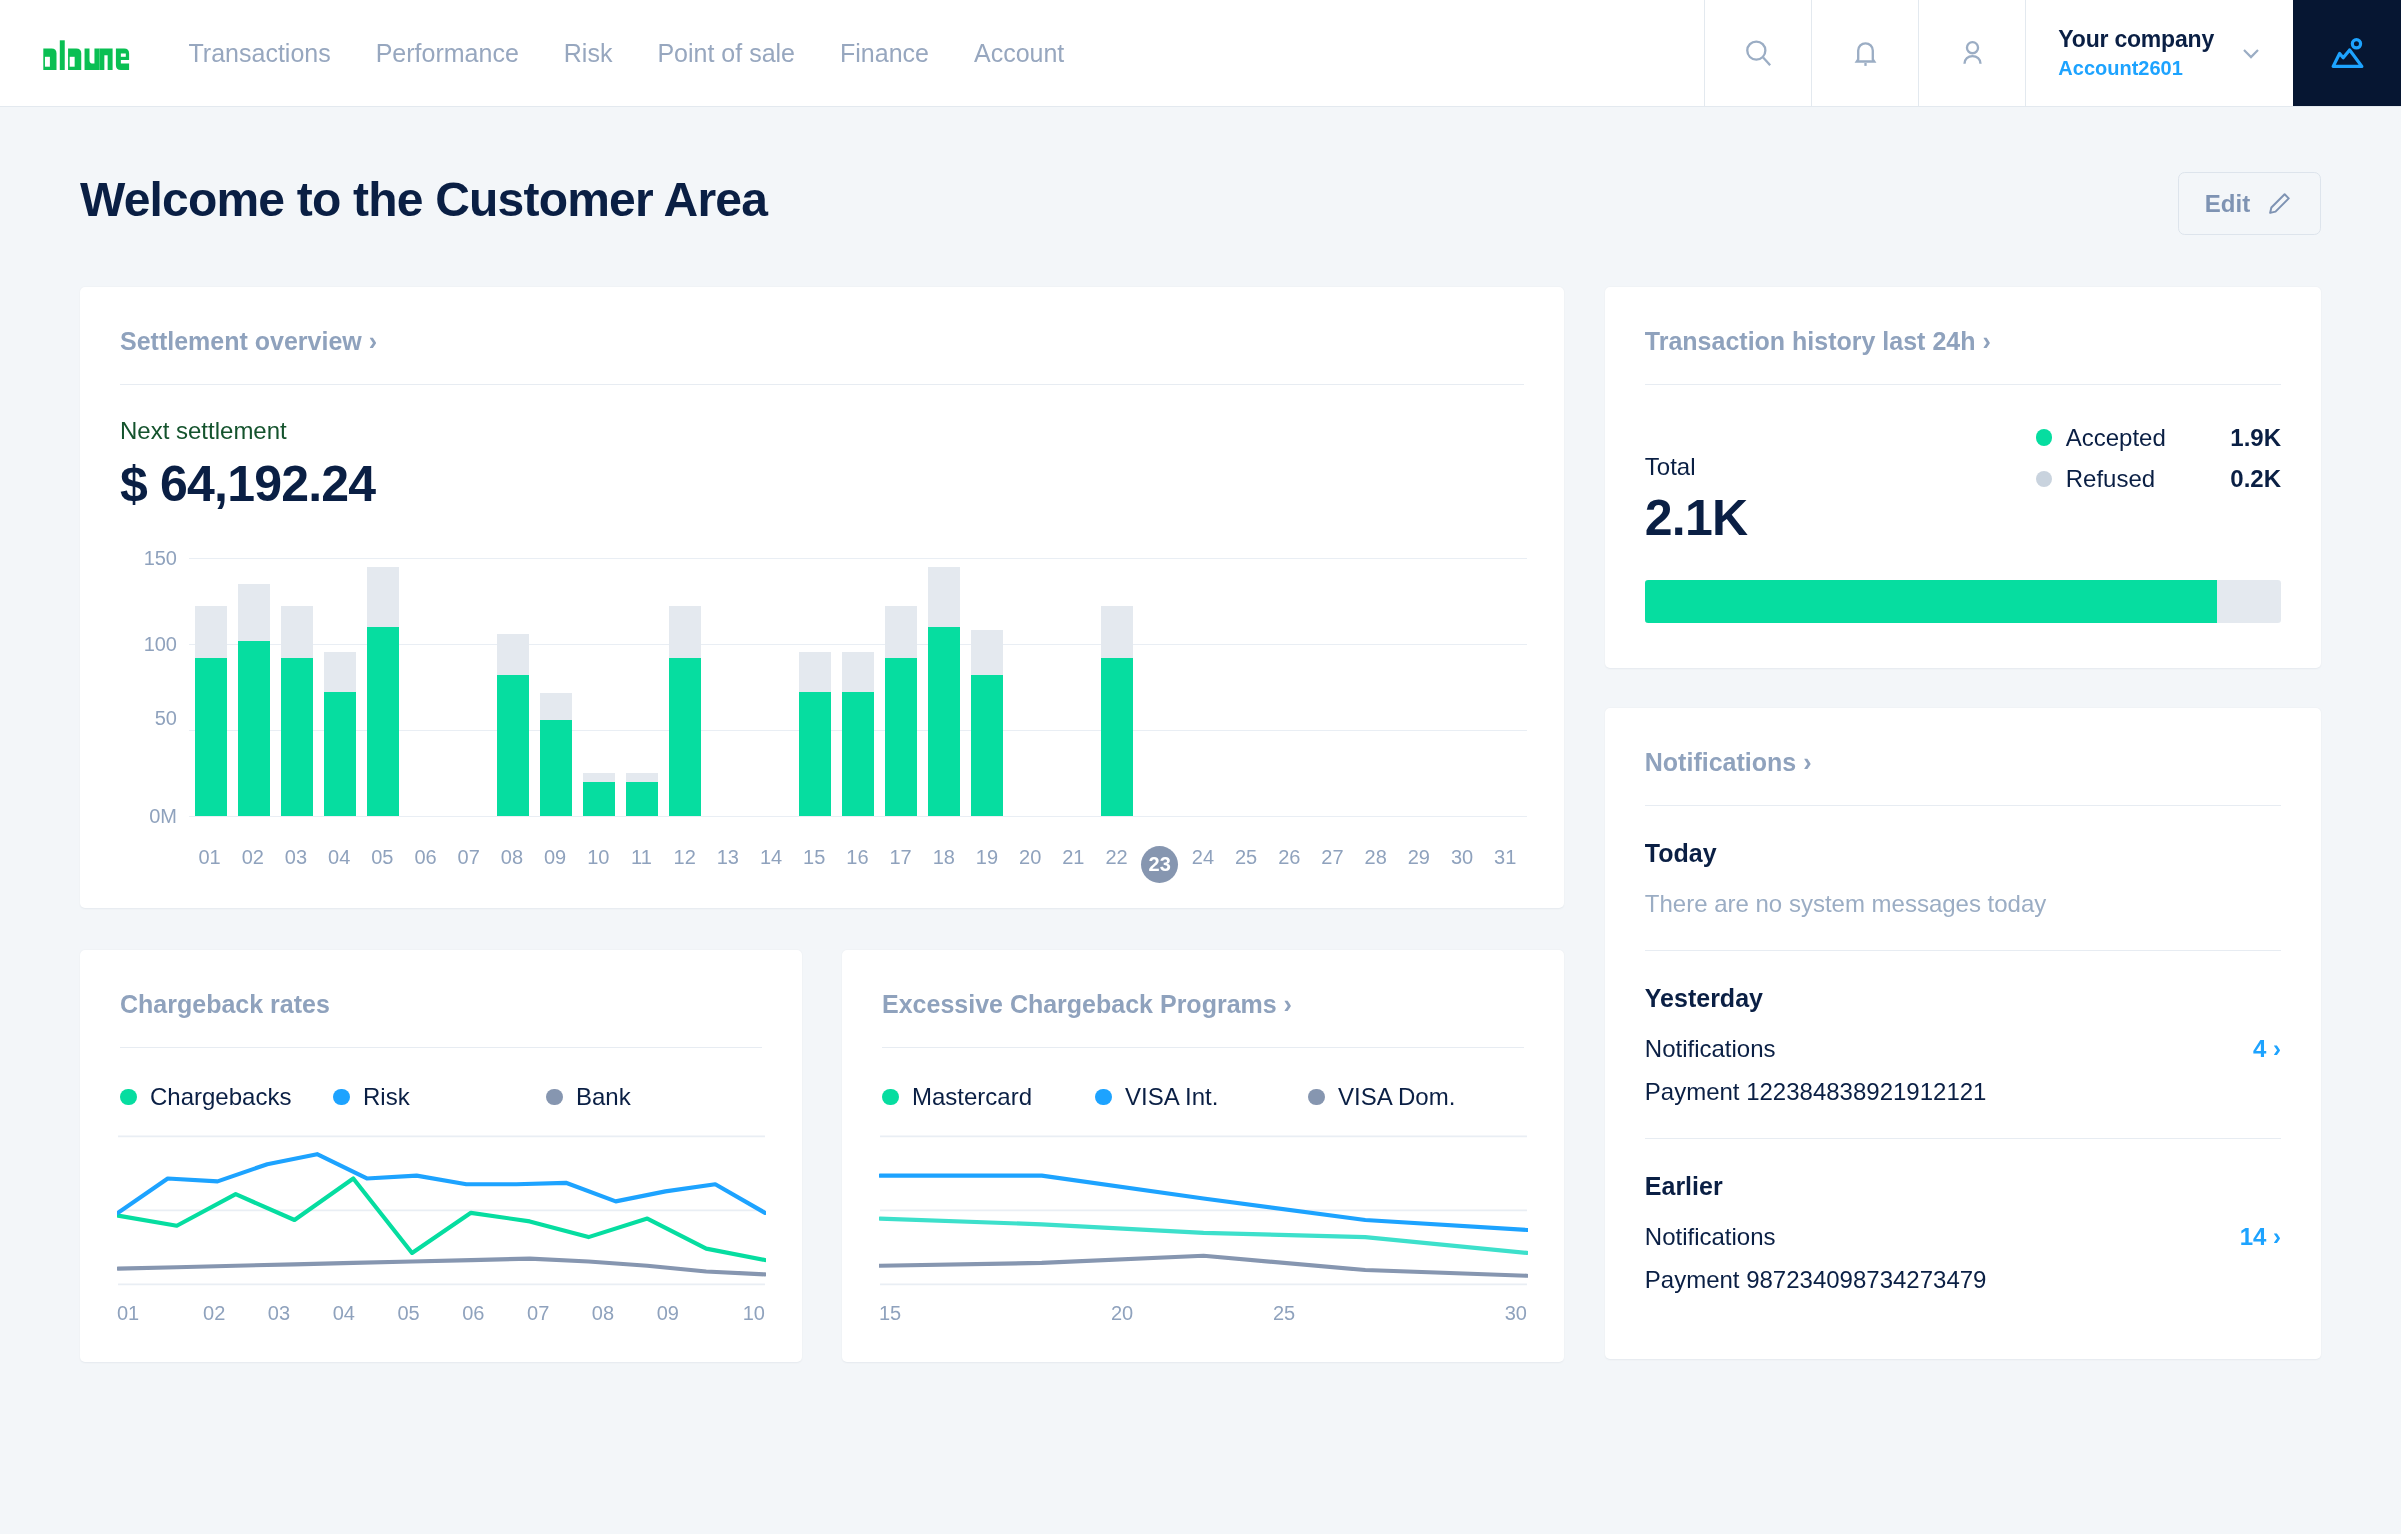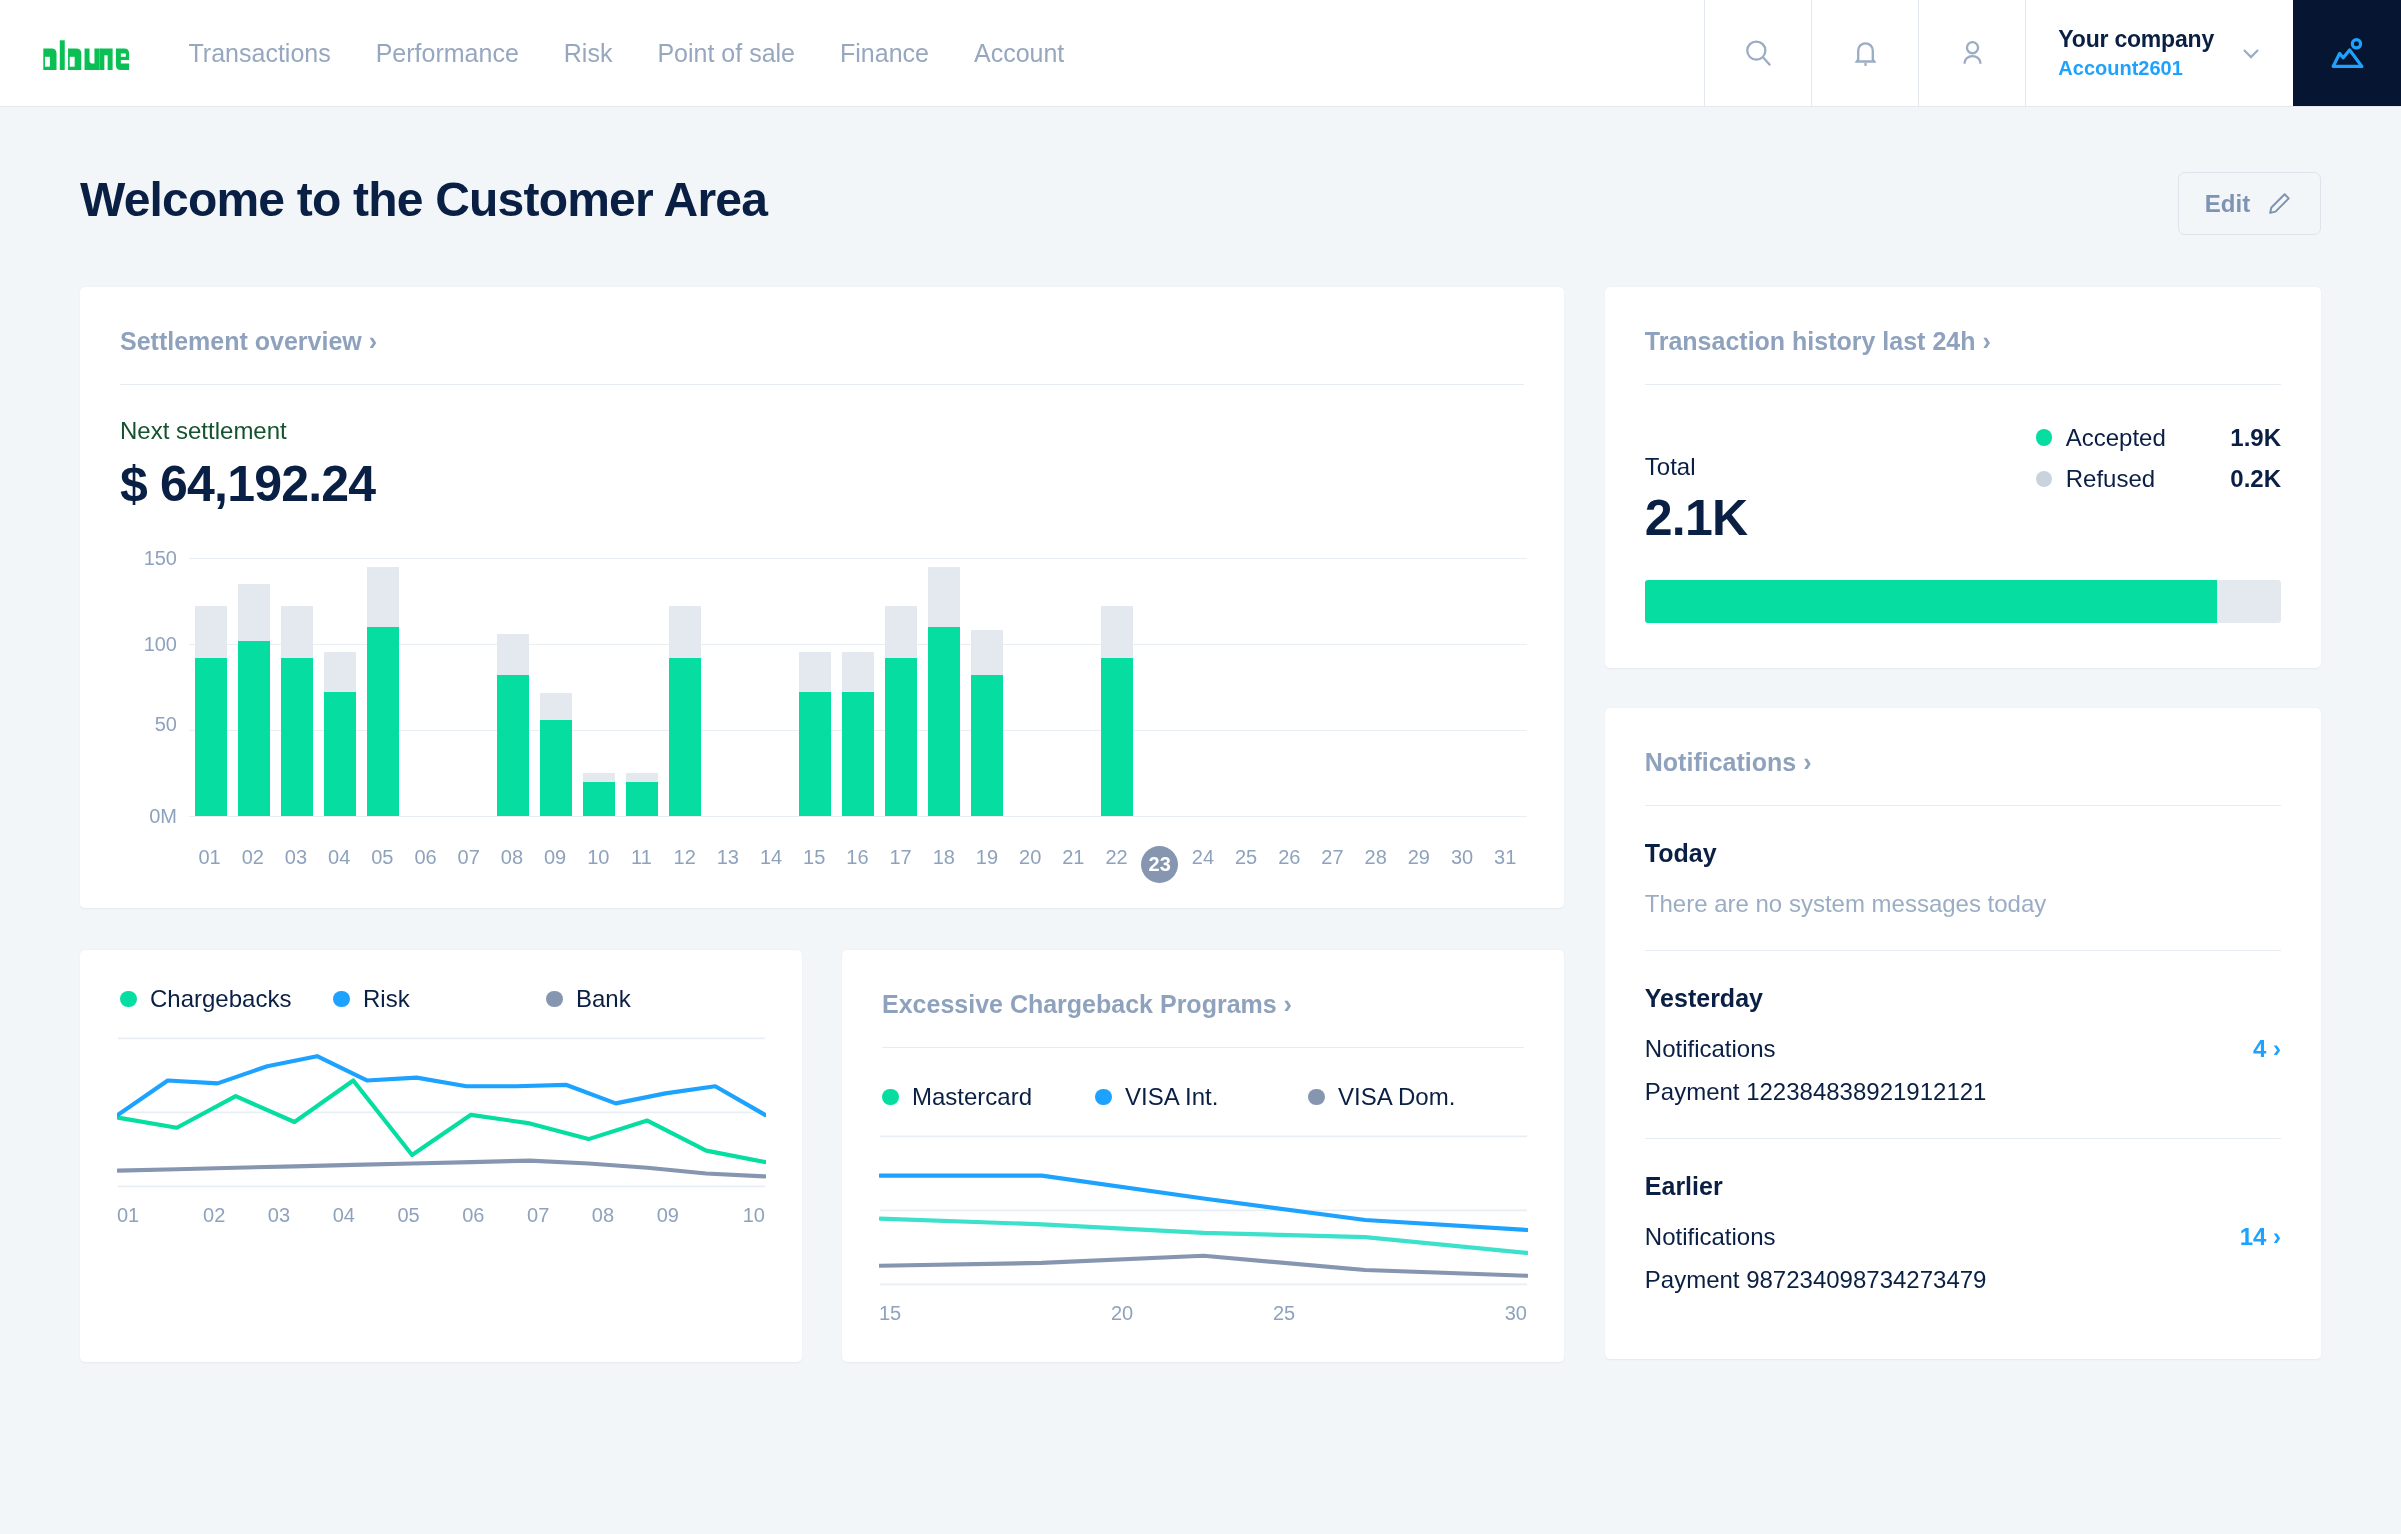--- a/index.html
+++ b/index.html
@@ -280,7 +280,7 @@
               <div class="gridline" style="top: 275px;"></div>
               <div class="ylab" style="top: 275px;">0M</div>
               <div class="gridline" style="top: 189px;"></div>
-              <div class="ylab" style="top: 183px;">50</div>
+              <div class="ylab" style="top: 177px;">50</div>
               <div class="gridline" style="top: 103px;"></div>
               <div class="ylab" style="top: 103px;">100</div>
               <div class="gridline" style="top: 17px;"></div>

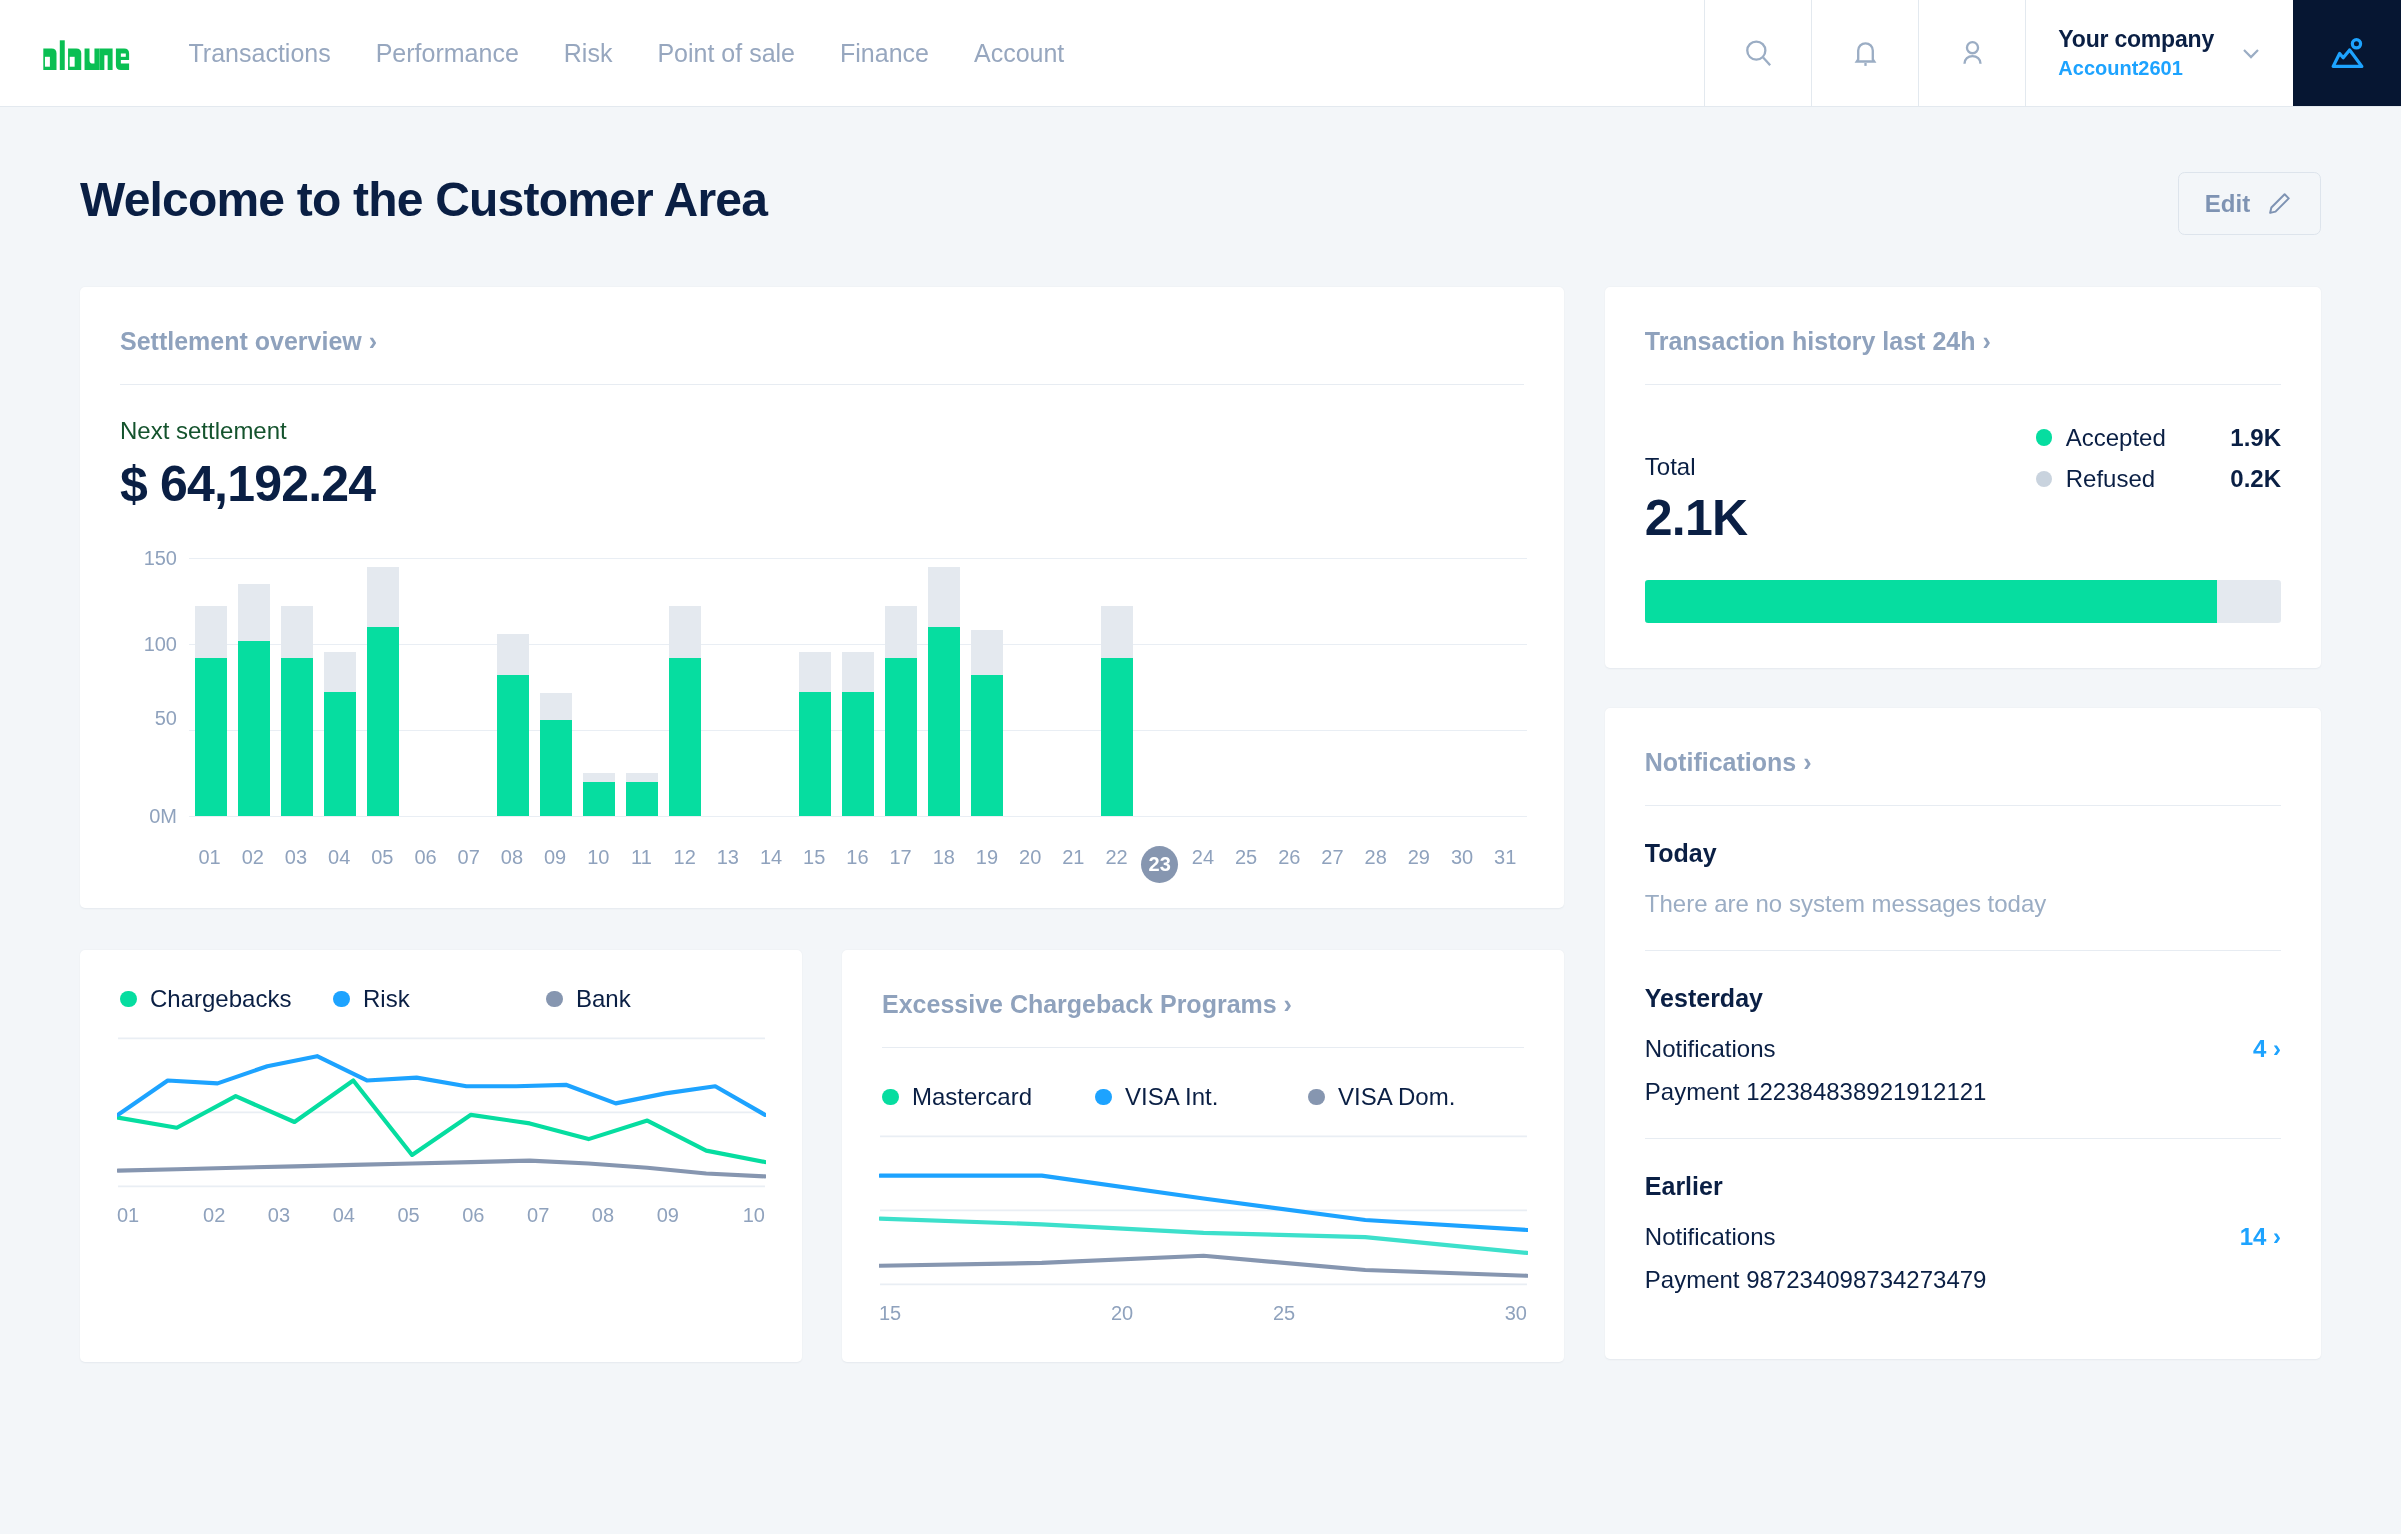--- a/index.html
+++ b/index.html
@@ -439,6 +439,9 @@
       <div class="bottom-row">
 
         <div class="card cb-card">
+          <div class="card-head">
+            <div class="card-title">Chargeback rates</div>
+          </div>
           <div class="line-legend" id="cblegend">
               <div class="ll-item" style="width: 213px;">
                 <span class="dot" style="background: rgb(6, 221, 160);"></span>

